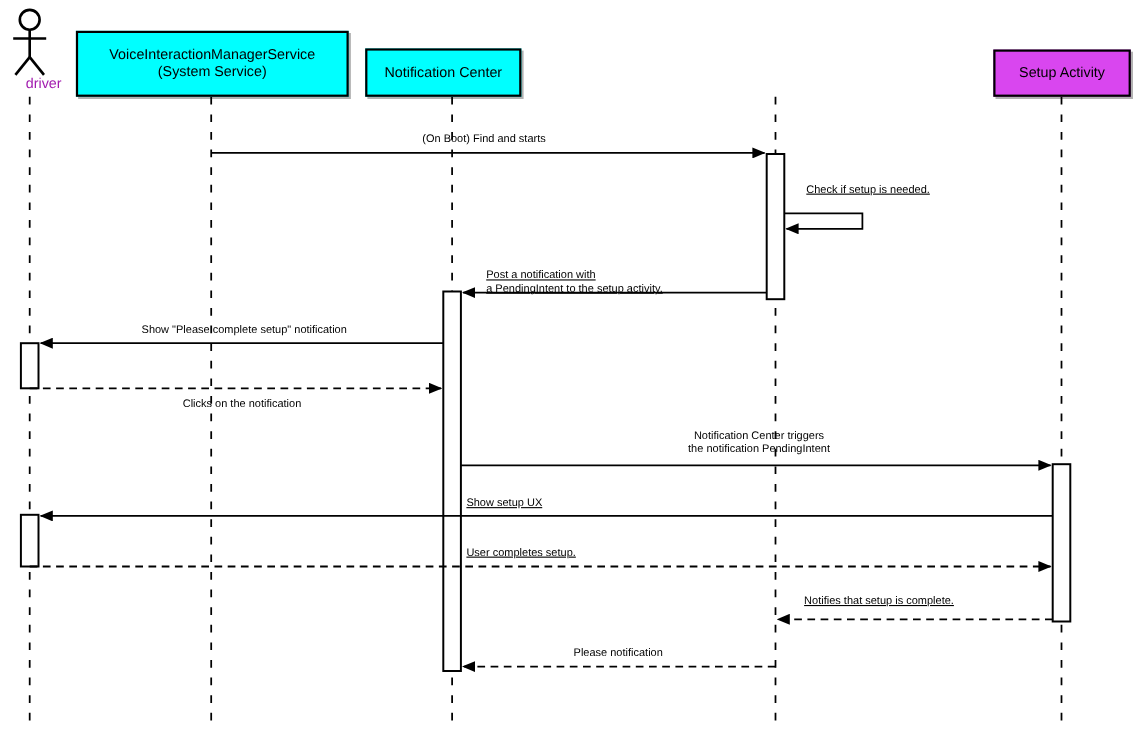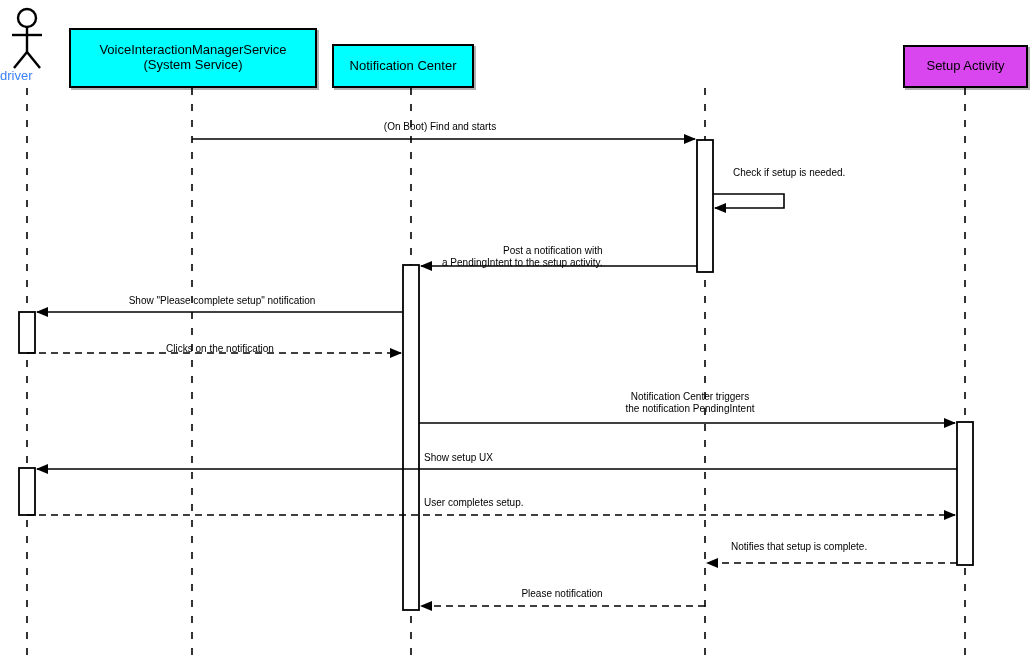--- a/index.html
+++ b/index.html
@@ -42,9 +42,9 @@
   }
   .actor-label {
     position: absolute;
-    text-align: left;
+    text-align: right;
     font-size: 13px;
-    color: #3b82f6;
+    color: #a21caf;
   }
   .msg-label {
     position: absolute;

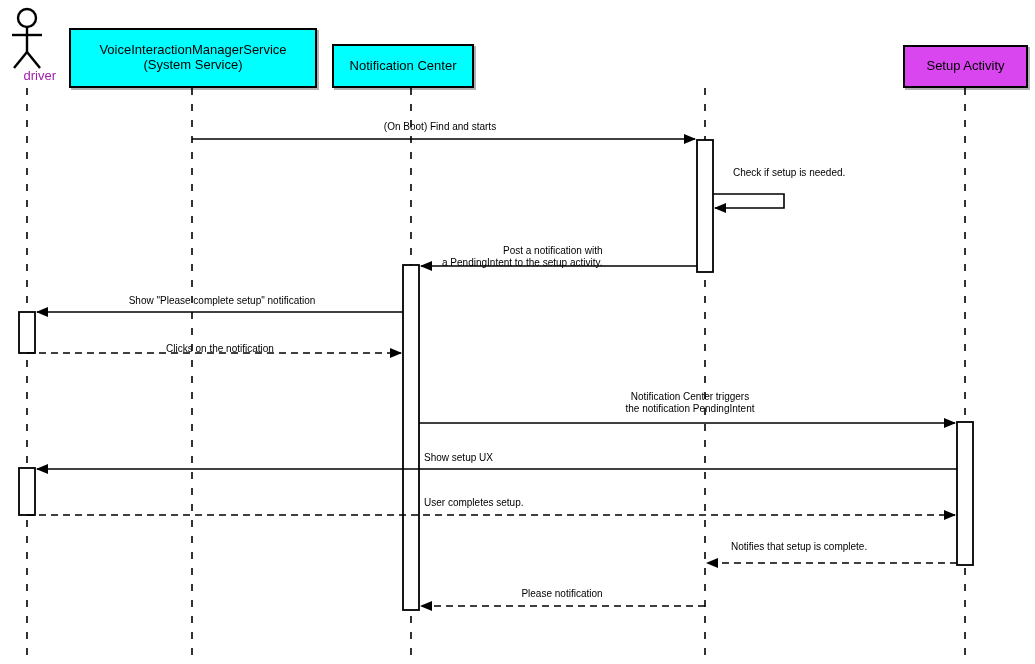--- a/index.html
+++ b/index.html
@@ -55,7 +55,7 @@
     pointer-events: none;
   }
   .msg-label.center { text-align: center; transform: translateX(-50%); }
-  .msg-label.left   { text-align: right; }
+  .msg-label.left   { text-align: left; text-decoration: underline; }
 </style>
 </head>
 <body>

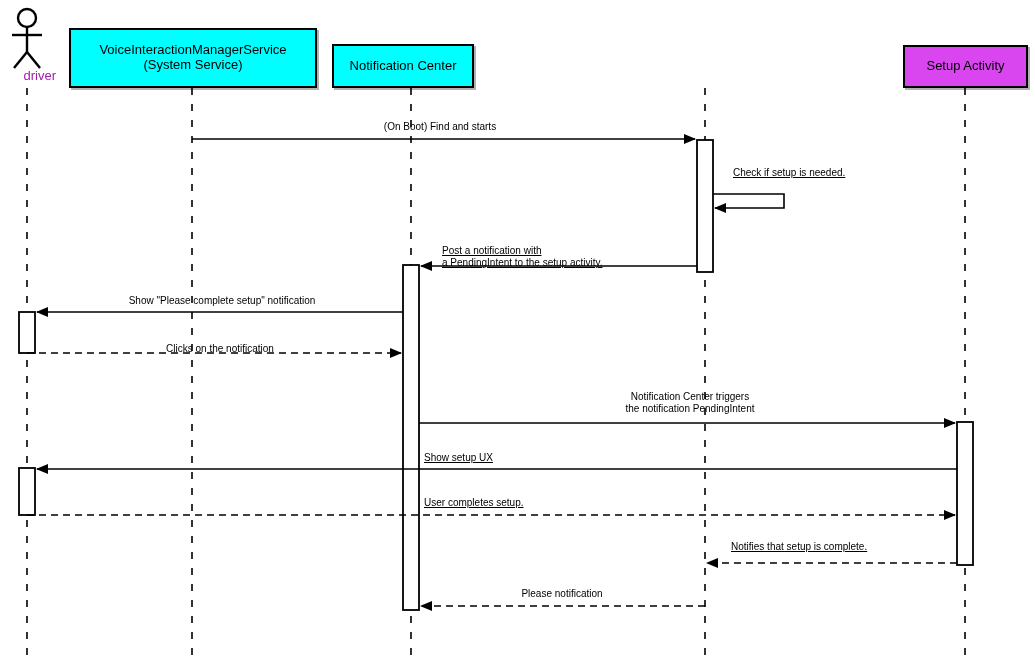--- a/index.html
+++ b/index.html
@@ -125,7 +125,7 @@
 
   <div class="msg-label center" style="left:222px; top:295px;">Show "Please complete setup" notification</div>
 
-  <div class="msg-label center" style="left:220px; top:343px;">Clicks on the notification</div>
+  <div class="msg-label center" style="left:220px; top:362px;">Clicks on the notification</div>
 
   <div class="msg-label center" style="left:690px; top:391px;">Notification Center triggers
 the notification PendingIntent</div>

